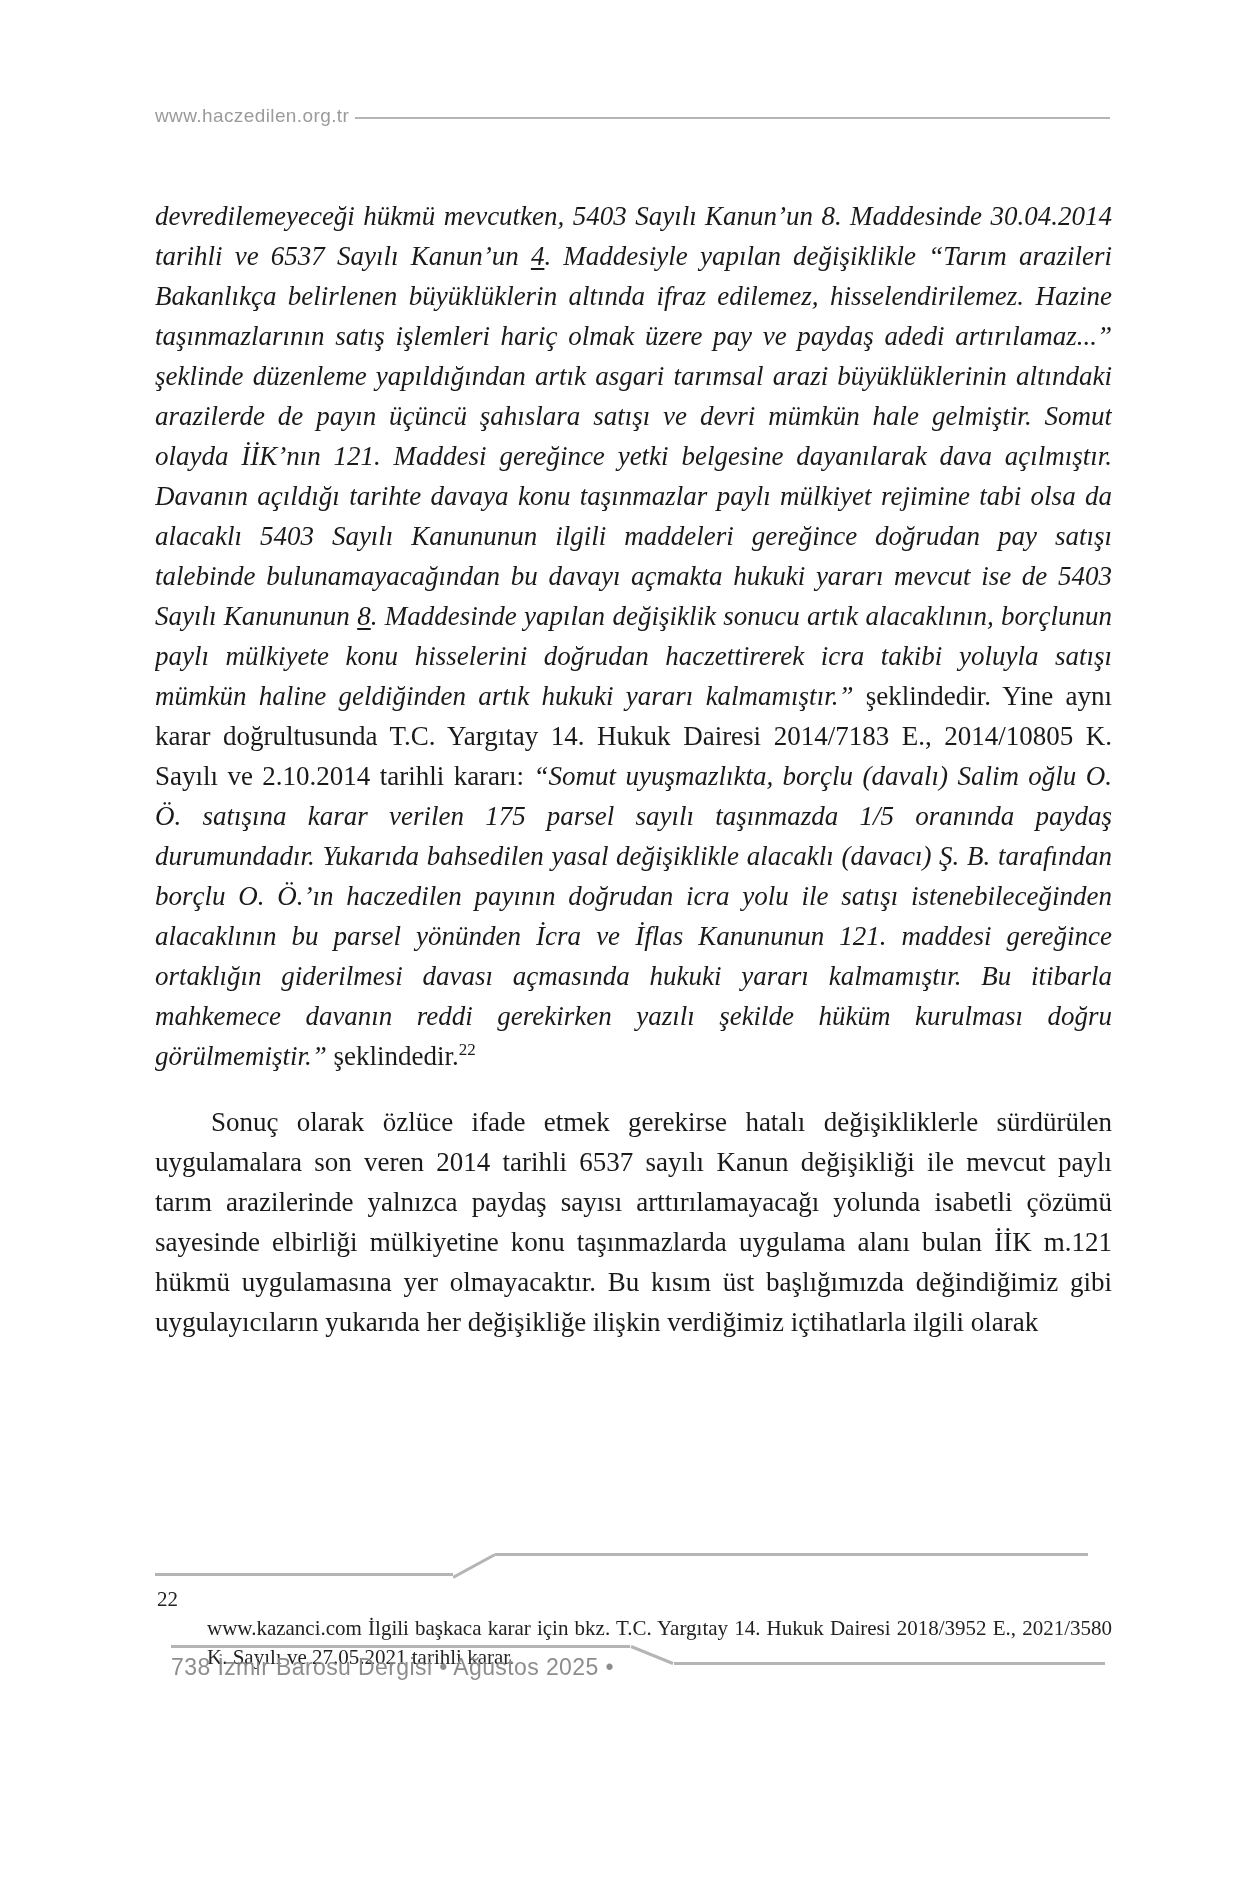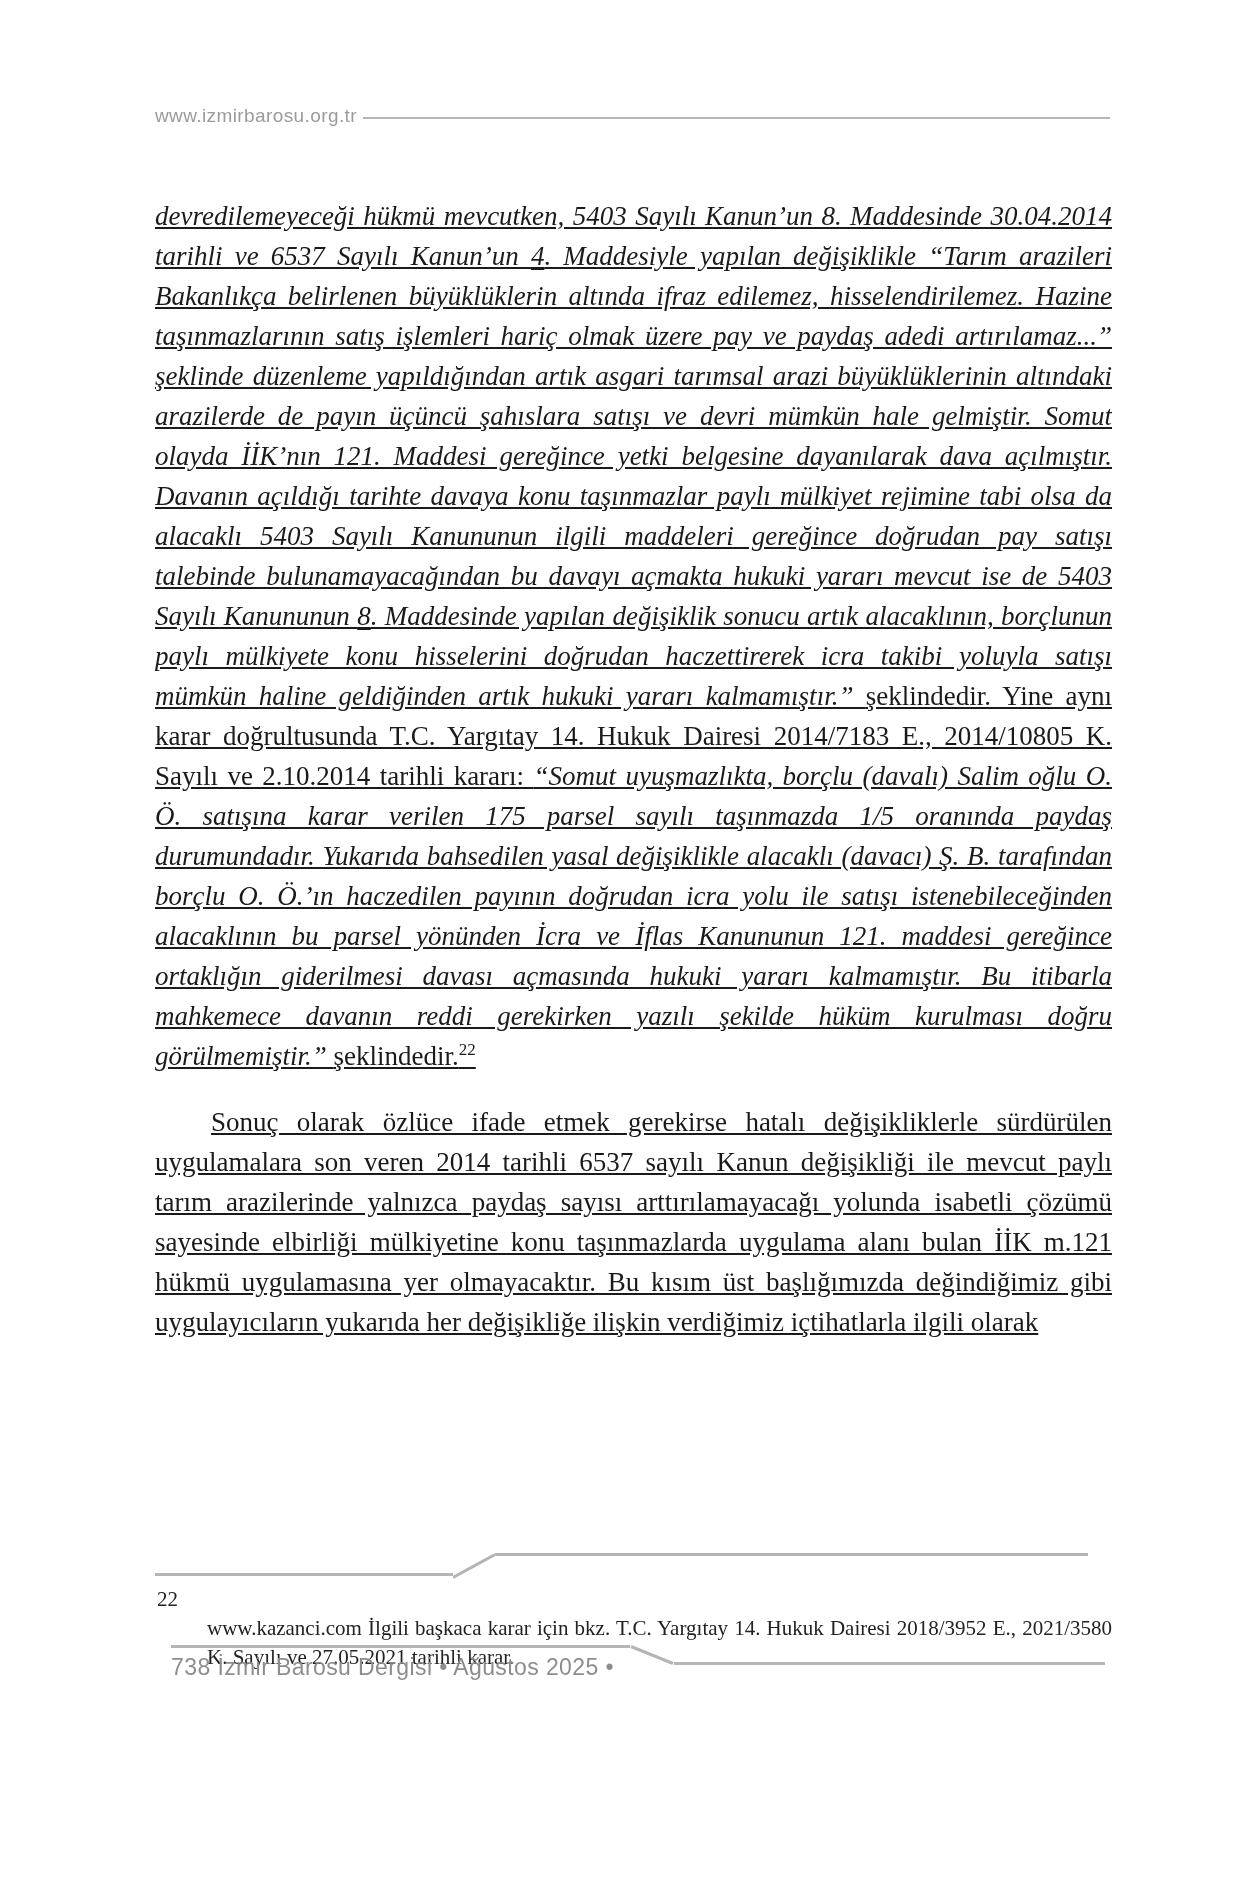--- a/index.html
+++ b/index.html
@@ -81,7 +81,7 @@
 <div class="page">
 
   <header class="page-header">
-    <span class="header-url">www.izmirbarosu.org.tr</span>
+    <span class="header-url">www.haczedilen.org.tr</span>
     <span class="header-rule"></span>
   </header>
 

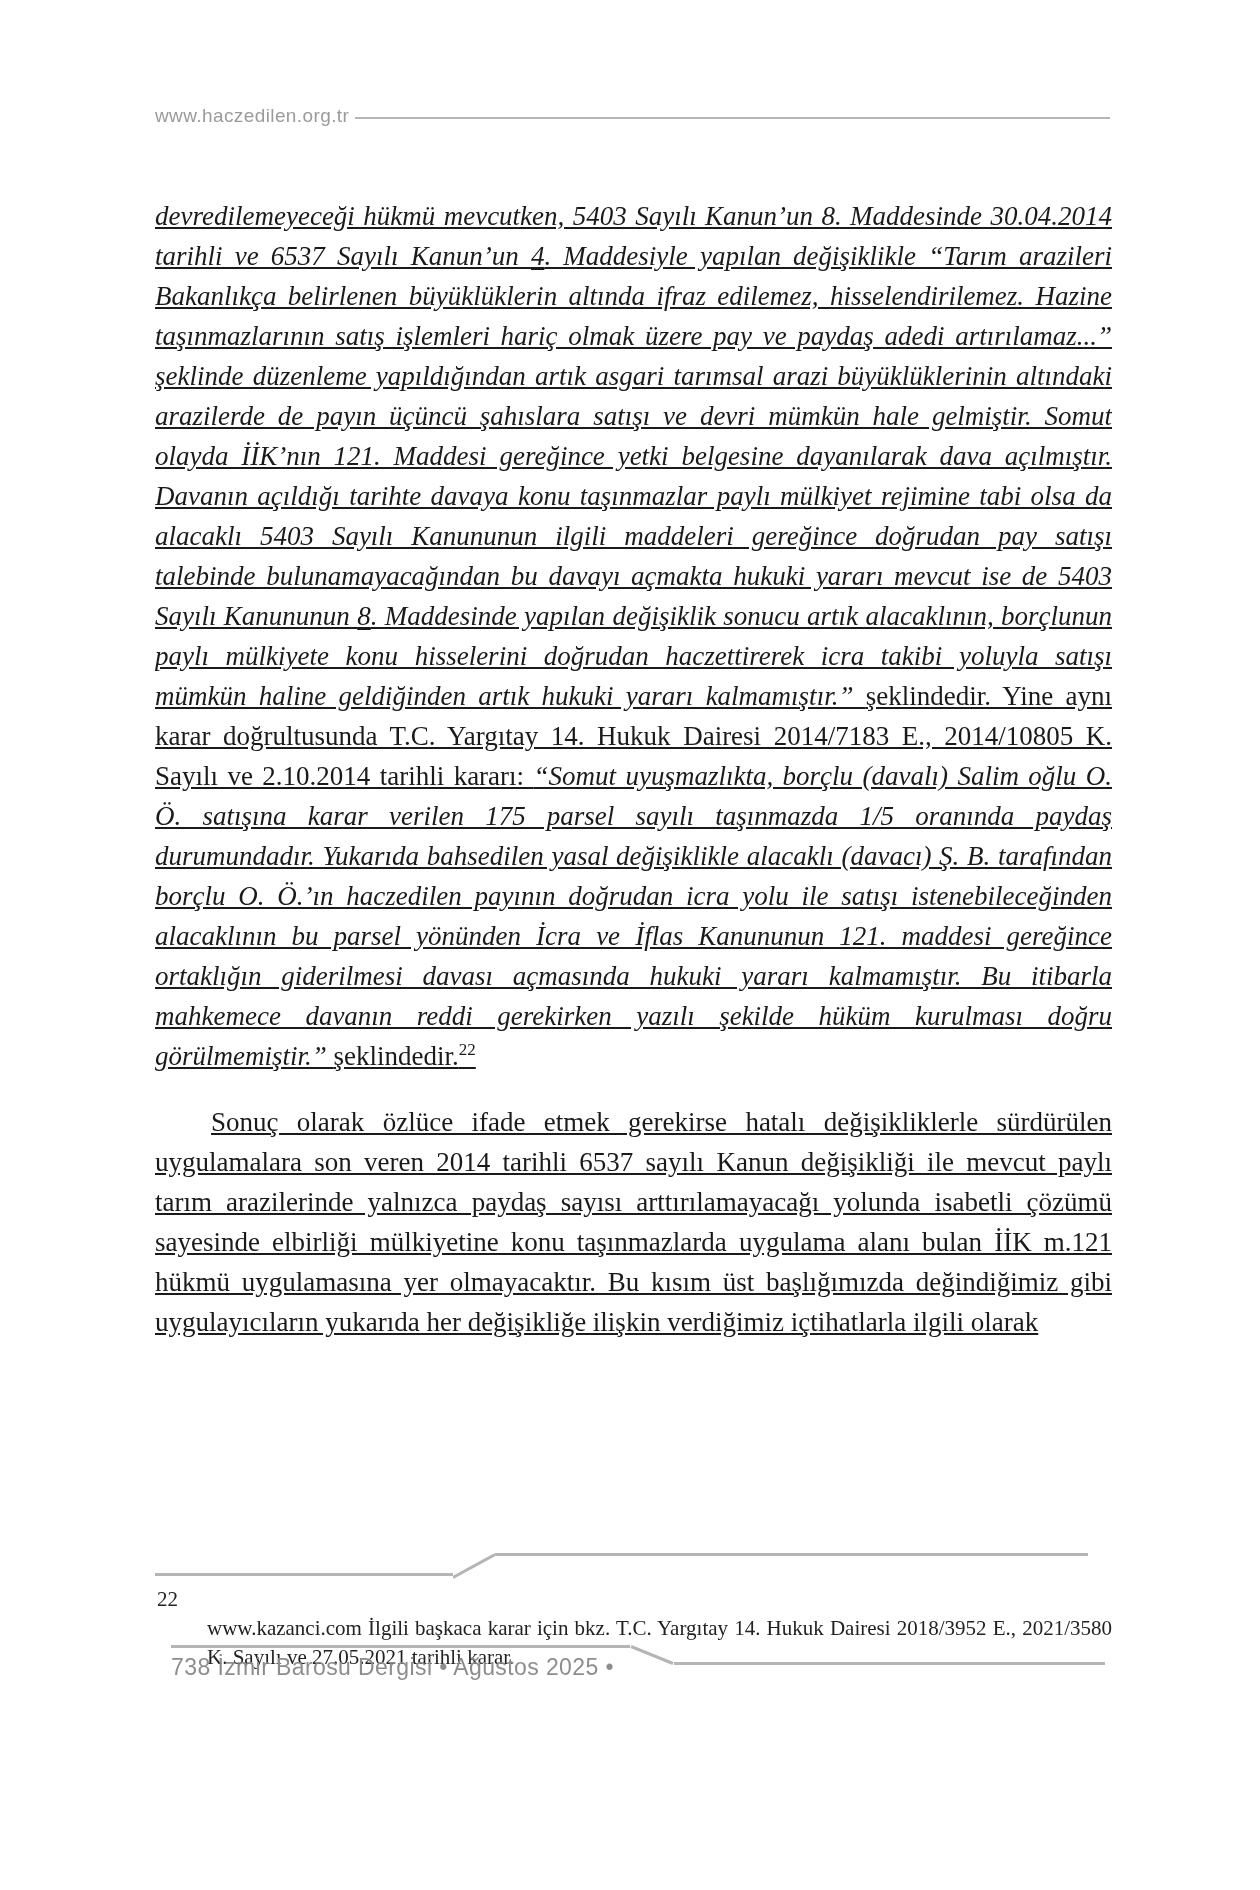--- a/index.html
+++ b/index.html
@@ -34,7 +34,7 @@
     font-size:27px;line-height:40px;color:var(--ink);
     text-align:justify;
   }
-  .para{margin:0;text-decoration:underline;}
+  .para{margin:0;}
   .para-indent{margin-top:26px;text-indent:56px;}
   .it{font-style:italic;}
   .up{font-style:normal;}

